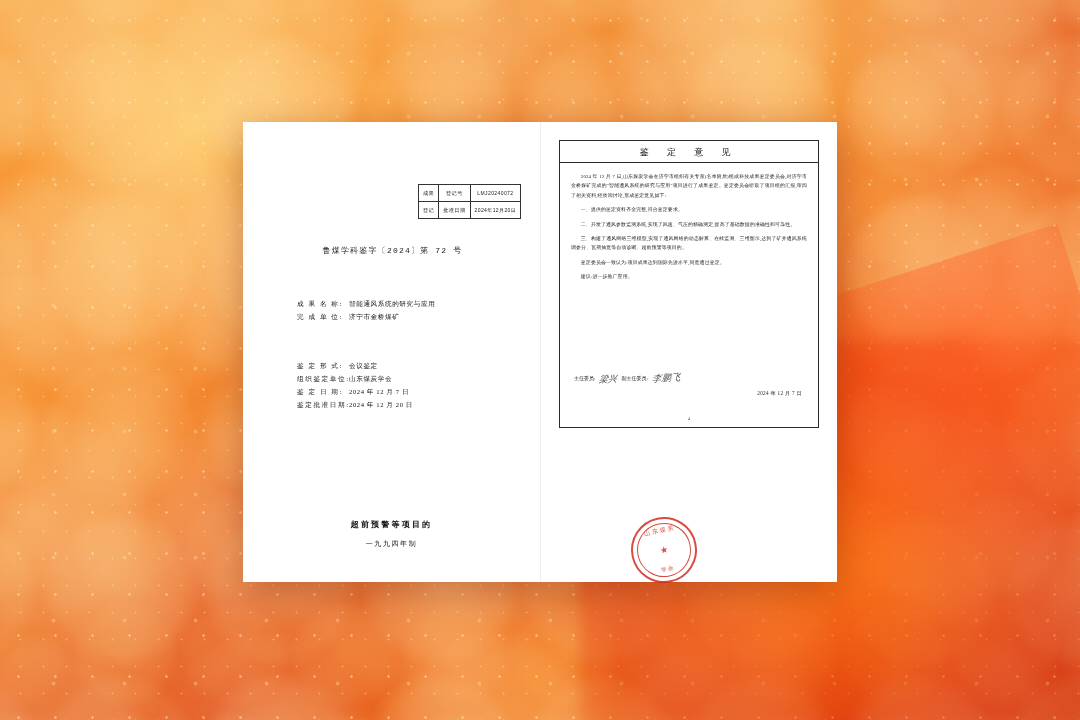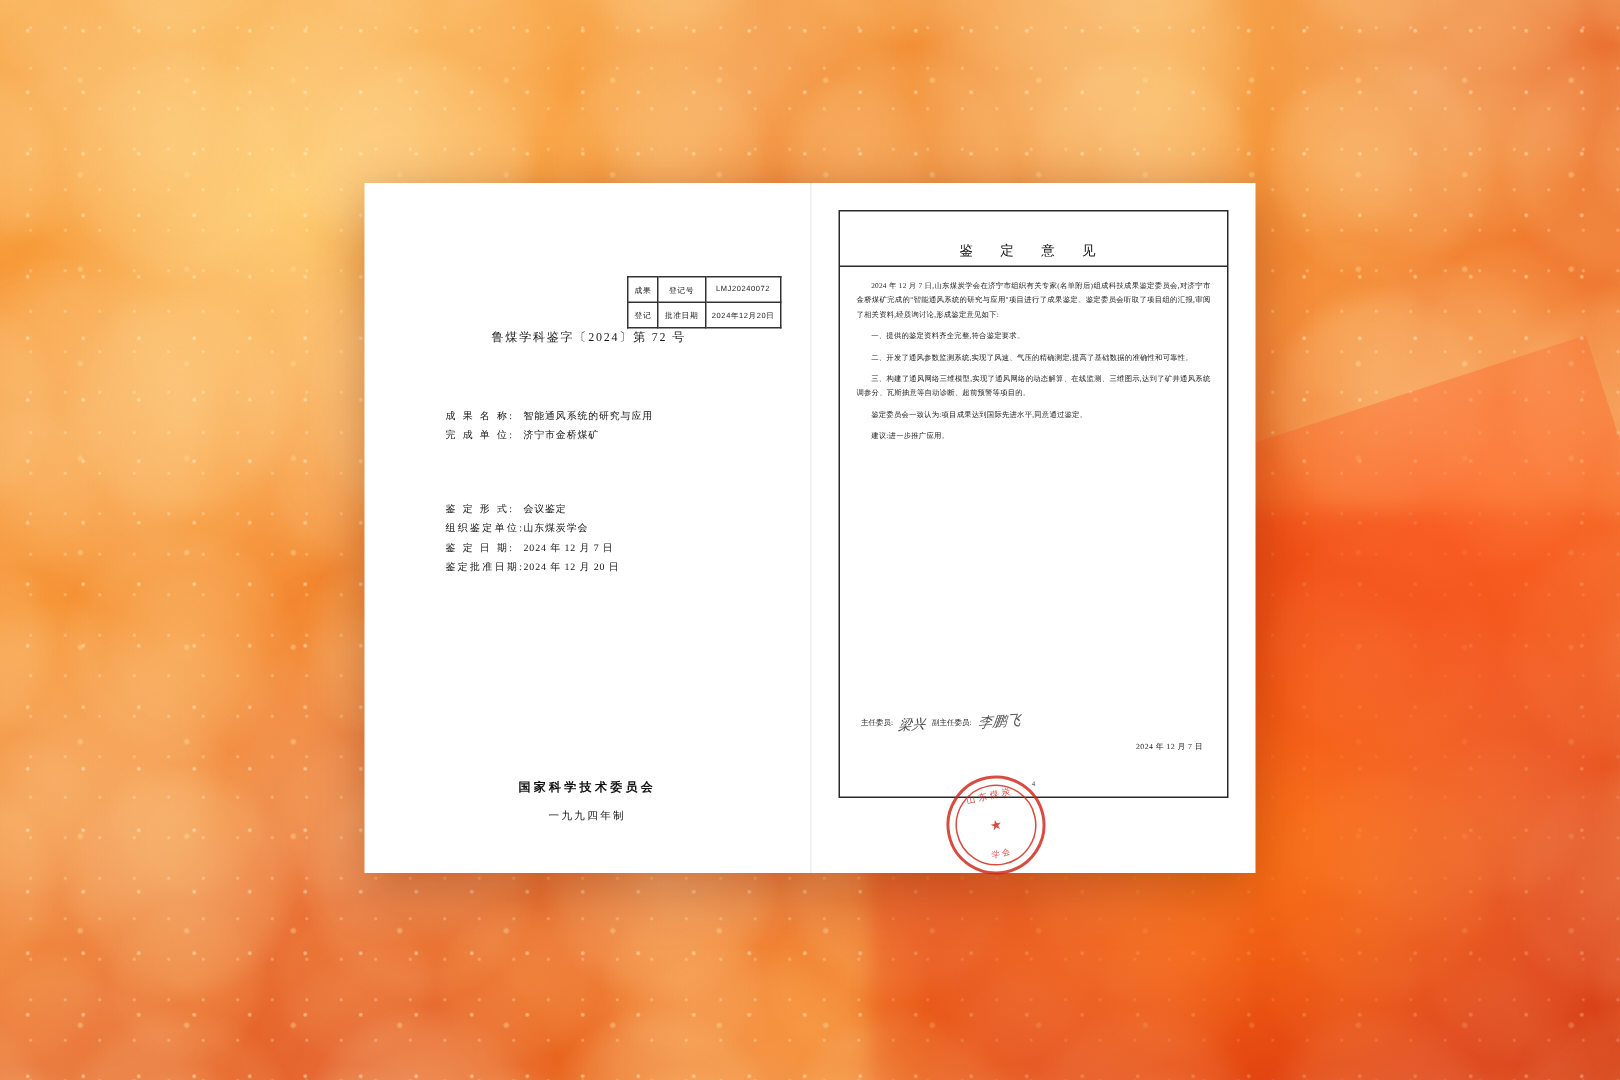--- a/index.html
+++ b/index.html
@@ -216,9 +216,9 @@
   
   .opinion-box {
     border: 0.9px solid #2a2a2a;
-    height: 392px;
+    height: 288px;
     box-sizing: border-box;
-    padding: 18px 11px;
+    padding: 3px 11px;
     position: relative;
   }
   .opinion-title {

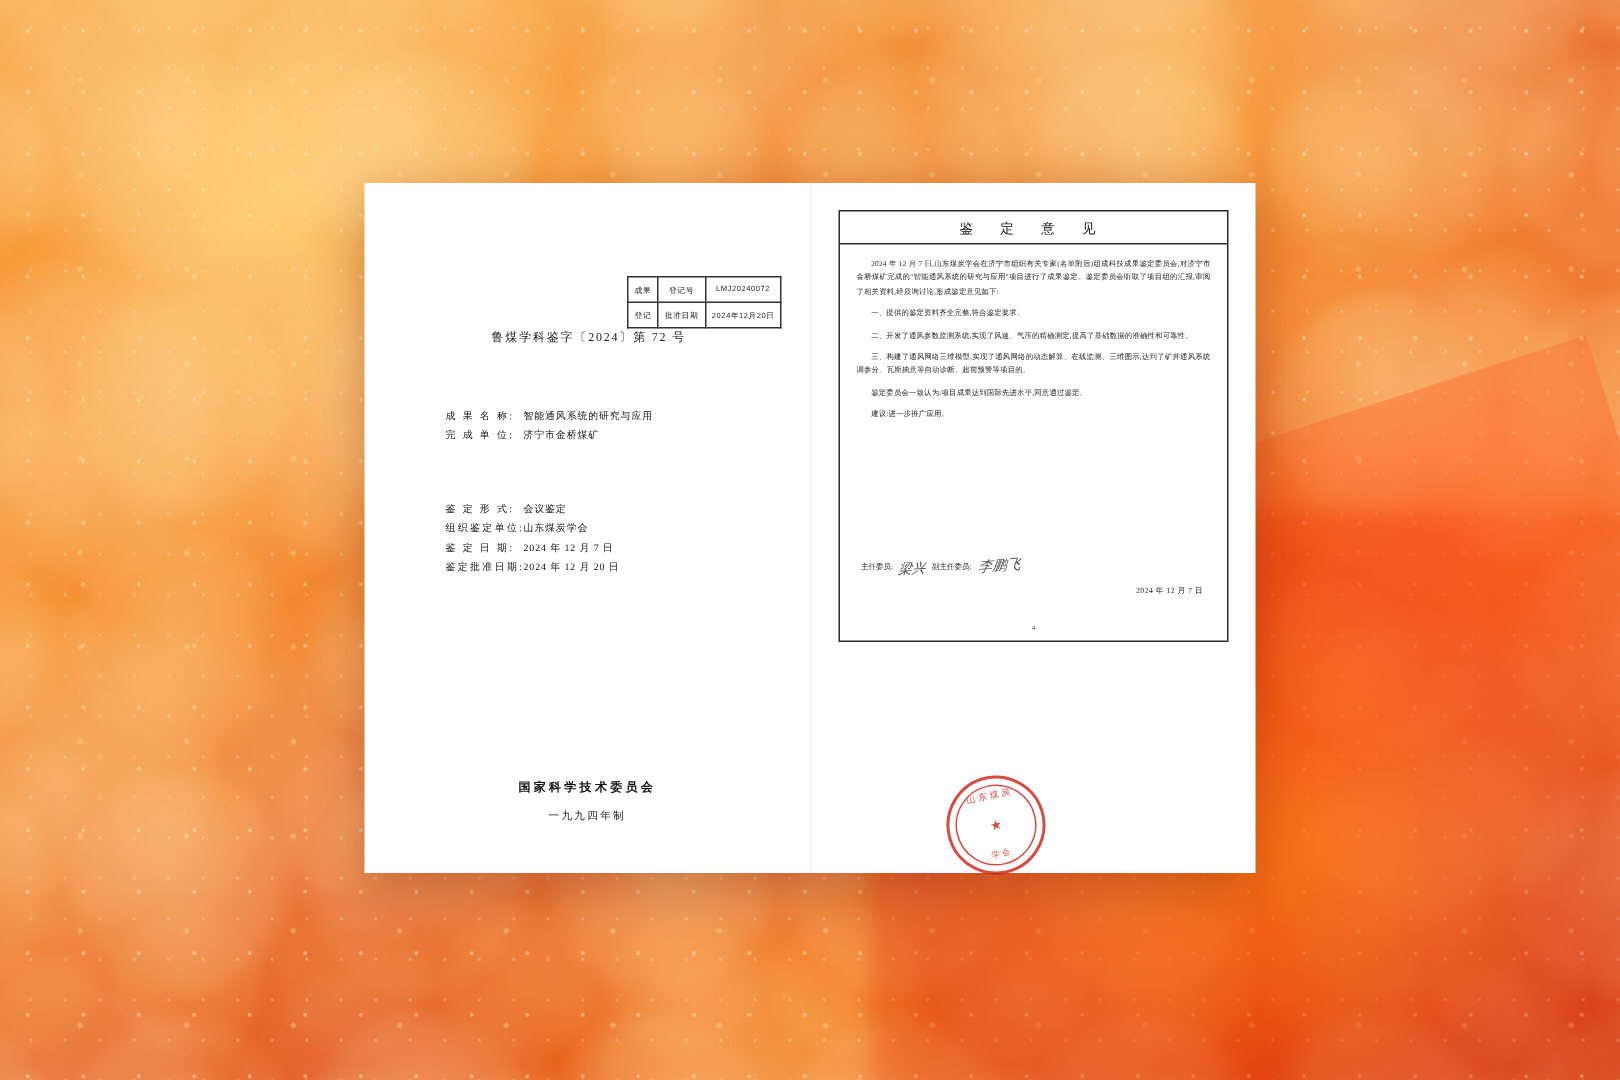--- a/index.html
+++ b/index.html
@@ -124,6 +124,8 @@
     font-size: 8px;
     letter-spacing: 1.2px;
     color: #1b1b1b;
+    margin-top: 26px;
+    font-family: Liberation Mono, monospace;
   }
 
   .fields {

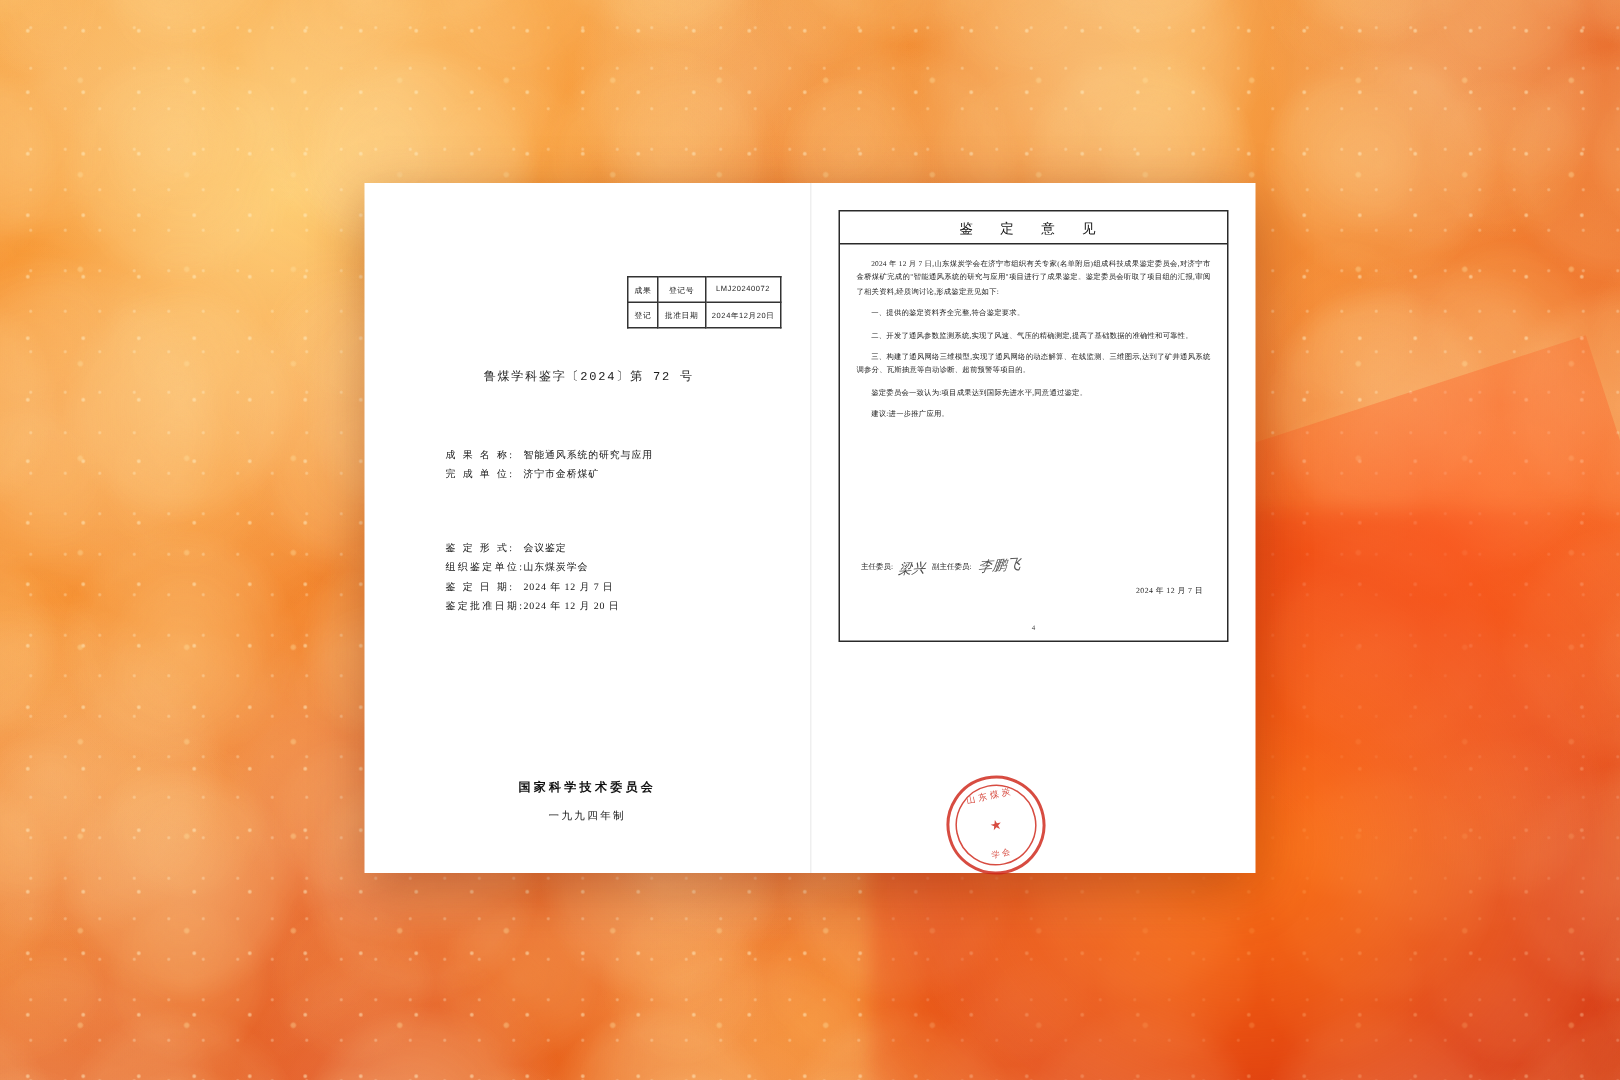--- a/index.html
+++ b/index.html
@@ -347,7 +347,7 @@
       </div>
     </div>
 
-    <div class="issuer">国家科学技术委员会</div>
+    <div class="issuer">超前预警等项目的</div>
     <div class="issuer-year">一九九四年制</div>
   </div>
 

